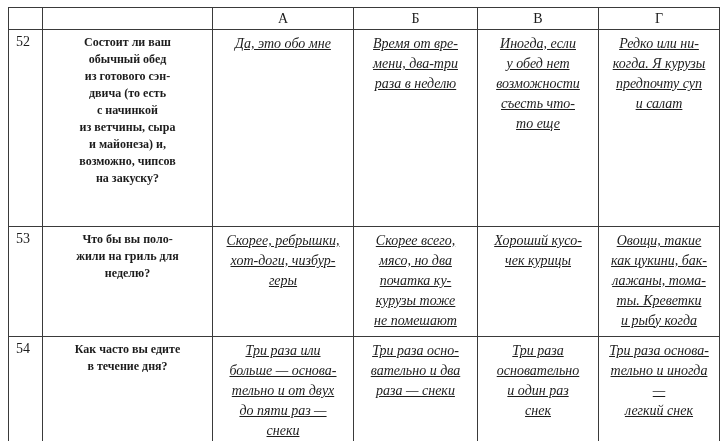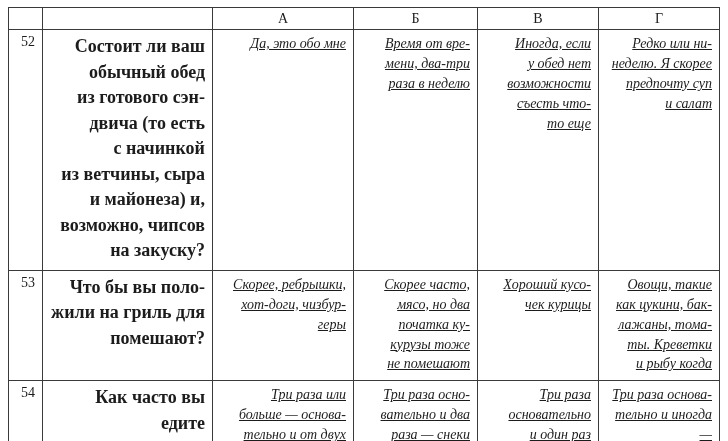--- a/index.html
+++ b/index.html
@@ -28,7 +28,6 @@
     padding: 4px 7px 6px 7px;
     box-sizing: border-box;
     overflow: hidden;
-    text-align: right;
   }
   col.c-num { width: 34px; }
   col.c-q   { width: 170px; }

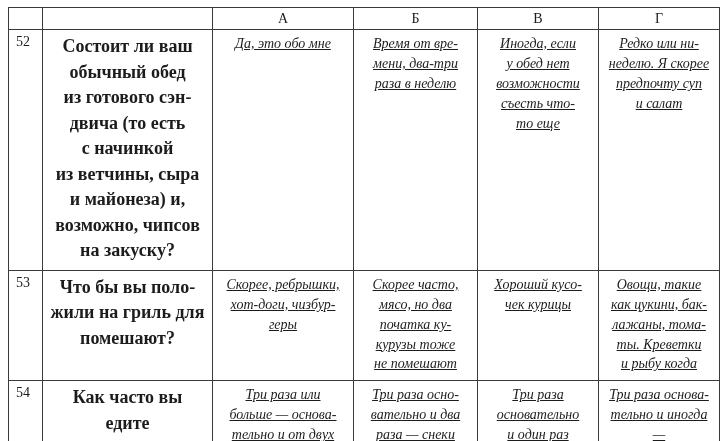--- a/index.html
+++ b/index.html
@@ -53,7 +53,7 @@
   }
   td.question {
     font-weight: bold;
-    font-size: 18px;
+    font-size: 12px;
     line-height: 1.42;
     text-align: center;
     white-space: pre-line;

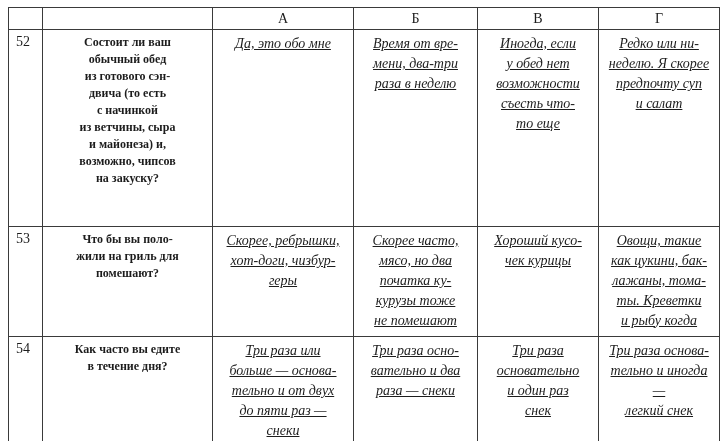--- a/index.html
+++ b/index.html
@@ -114,7 +114,7 @@
 съесть что-
 то еще</td>
         <td class="answer">Редко или ни-
-неделю. Я скорее
+когда. Я курузы
 предпочту суп
 и салат</td>
       </tr>

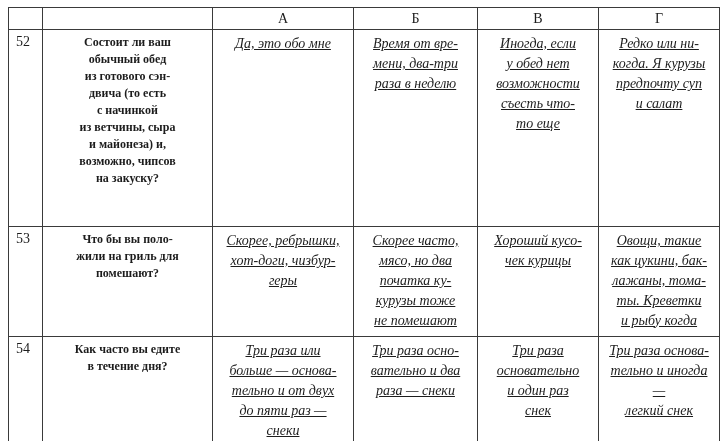--- a/index.html
+++ b/index.html
@@ -123,7 +123,7 @@
         <td class="num">53</td>
         <td class="question">Что бы вы поло-
 жили на гриль для
-помешают?</td>
+неделю?</td>
         <td class="answer">Скорее, ребрышки,
 хот-доги, чизбур-
 геры</td>

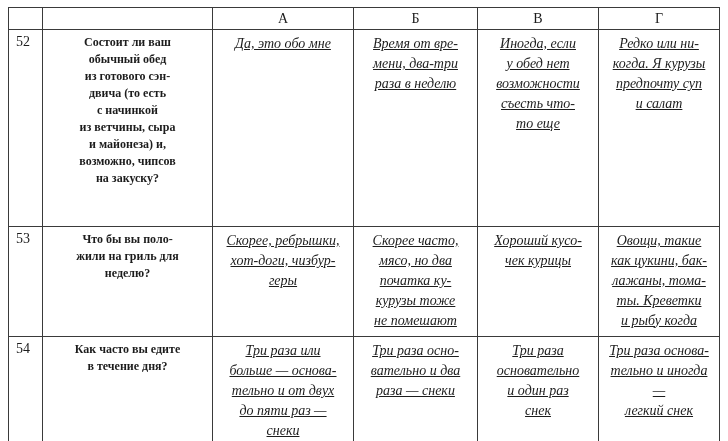--- a/index.html
+++ b/index.html
@@ -127,7 +127,7 @@
         <td class="answer">Скорее, ребрышки,
 хот-доги, чизбур-
 геры</td>
-        <td class="answer">Скорее часто,
+        <td class="answer">Скорее всего,
 мясо, но два
 початка ку-
 курузы тоже

